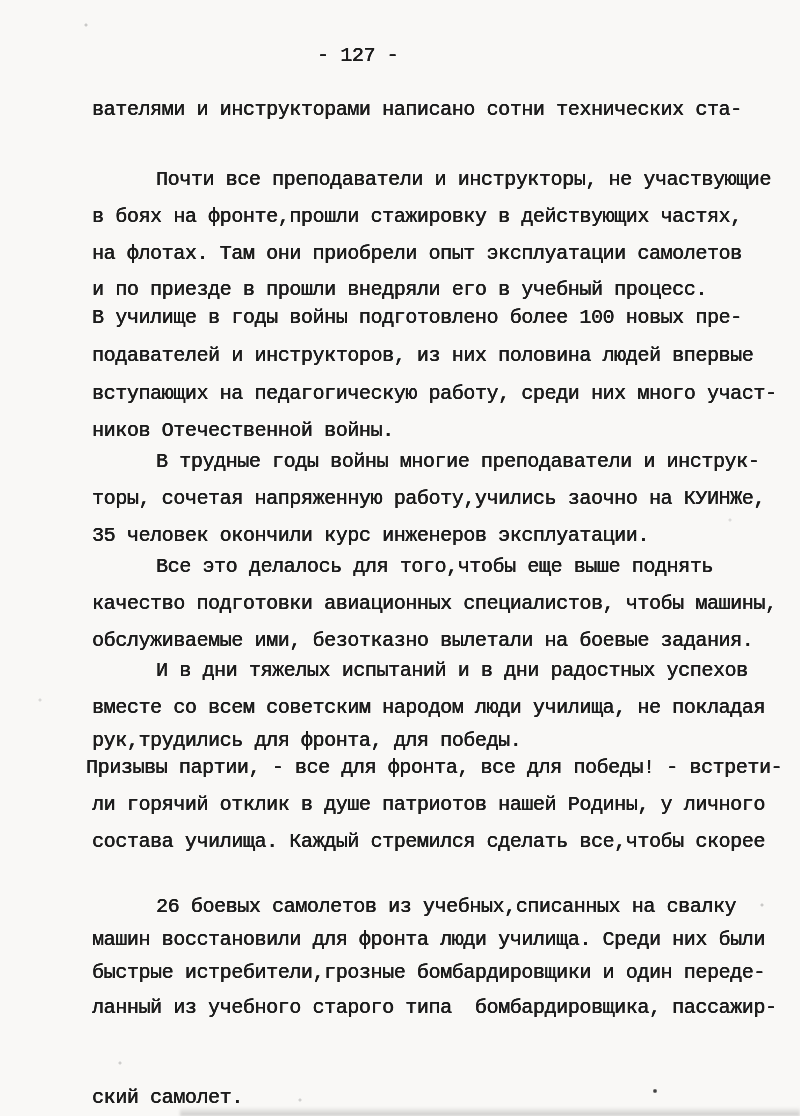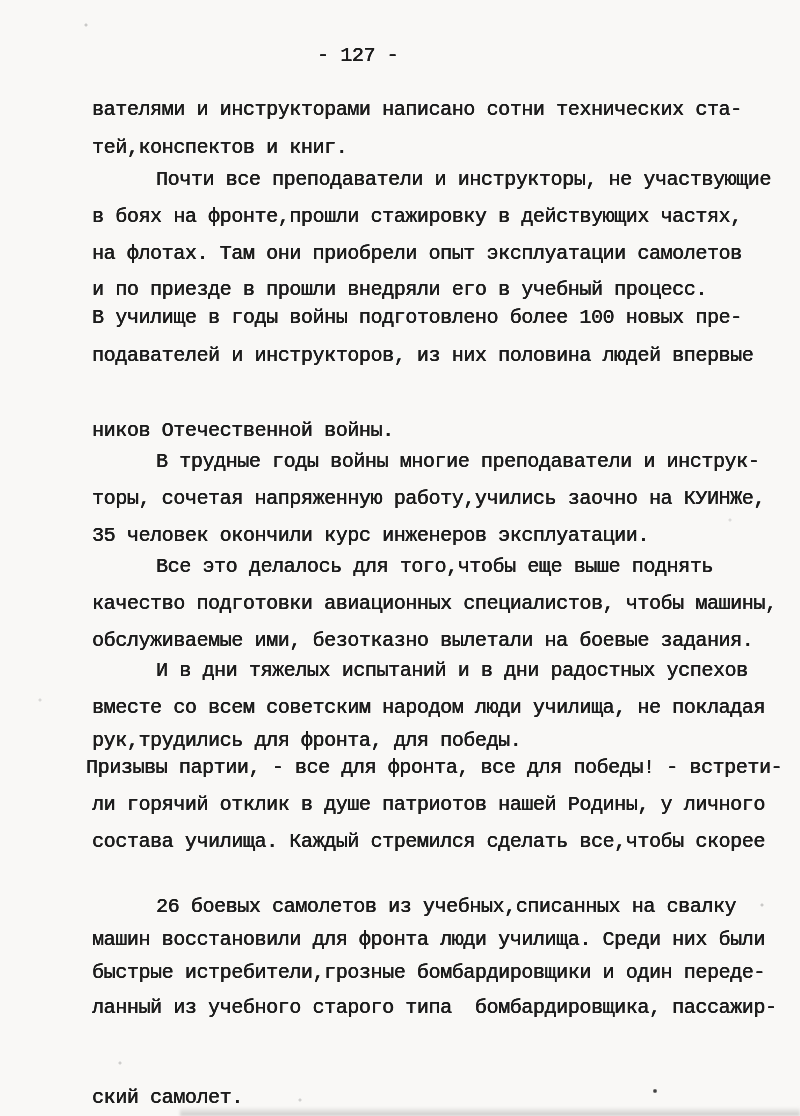--- a/index.html
+++ b/index.html
@@ -59,7 +59,6 @@
   <div class="typed page-number">- 127 -</div>
 
   <div class="typed line" style="top:100px">вателями и инструкторами написано сотни технических ста-</div>
-  <div class="typed line" style="top:138px">тей,конспектов и книг.</div>
   <div class="typed line" style="top:207px">в боях на фронте,прошли стажировку в действующих частях,</div>
   <div class="typed line indent" style="top:170px">Почти все преподаватели и инструкторы, не участвующие</div>
   <div class="typed line" style="top:244px">на флотах. Там они приобрели опыт эксплуатации самолетов</div>

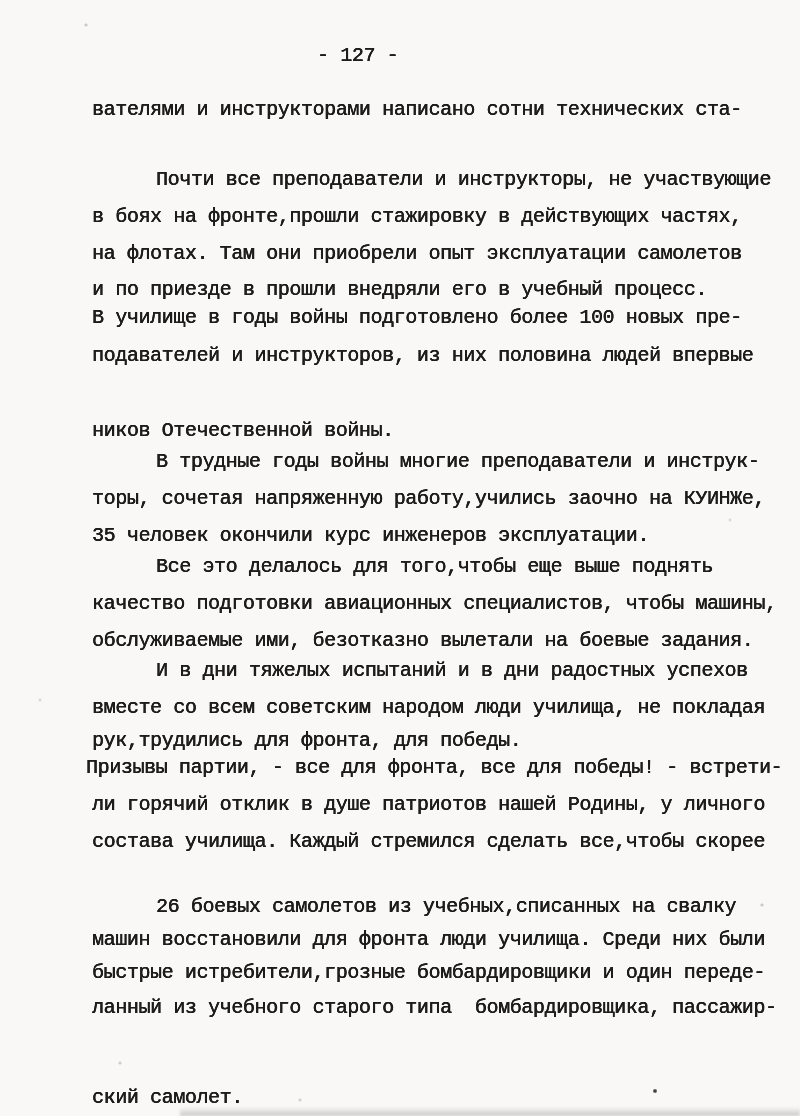--- a/index.html
+++ b/index.html
@@ -65,6 +65,7 @@
   <div class="typed line" style="top:280px">и по приезде в прошли внедряли его в учебный процесс.</div>
   <div class="typed line" style="top:308px">В училище в годы войны подготовлено более 100 новых пре-</div>
   <div class="typed line" style="top:346px">подавателей и инструкторов, из них половина людей впервые</div>
+  <div class="typed line" style="top:384px">вступающих на педагогическую работу, среди них много участ-</div>
   <div class="typed line" style="top:421px">ников Отечественной войны.</div>
   <div class="typed line indent" style="top:452px">В трудные годы войны многие преподаватели и инструк-</div>
   <div class="typed line" style="top:489px">торы, сочетая напряженную работу,учились заочно на КУИНЖе,</div>

